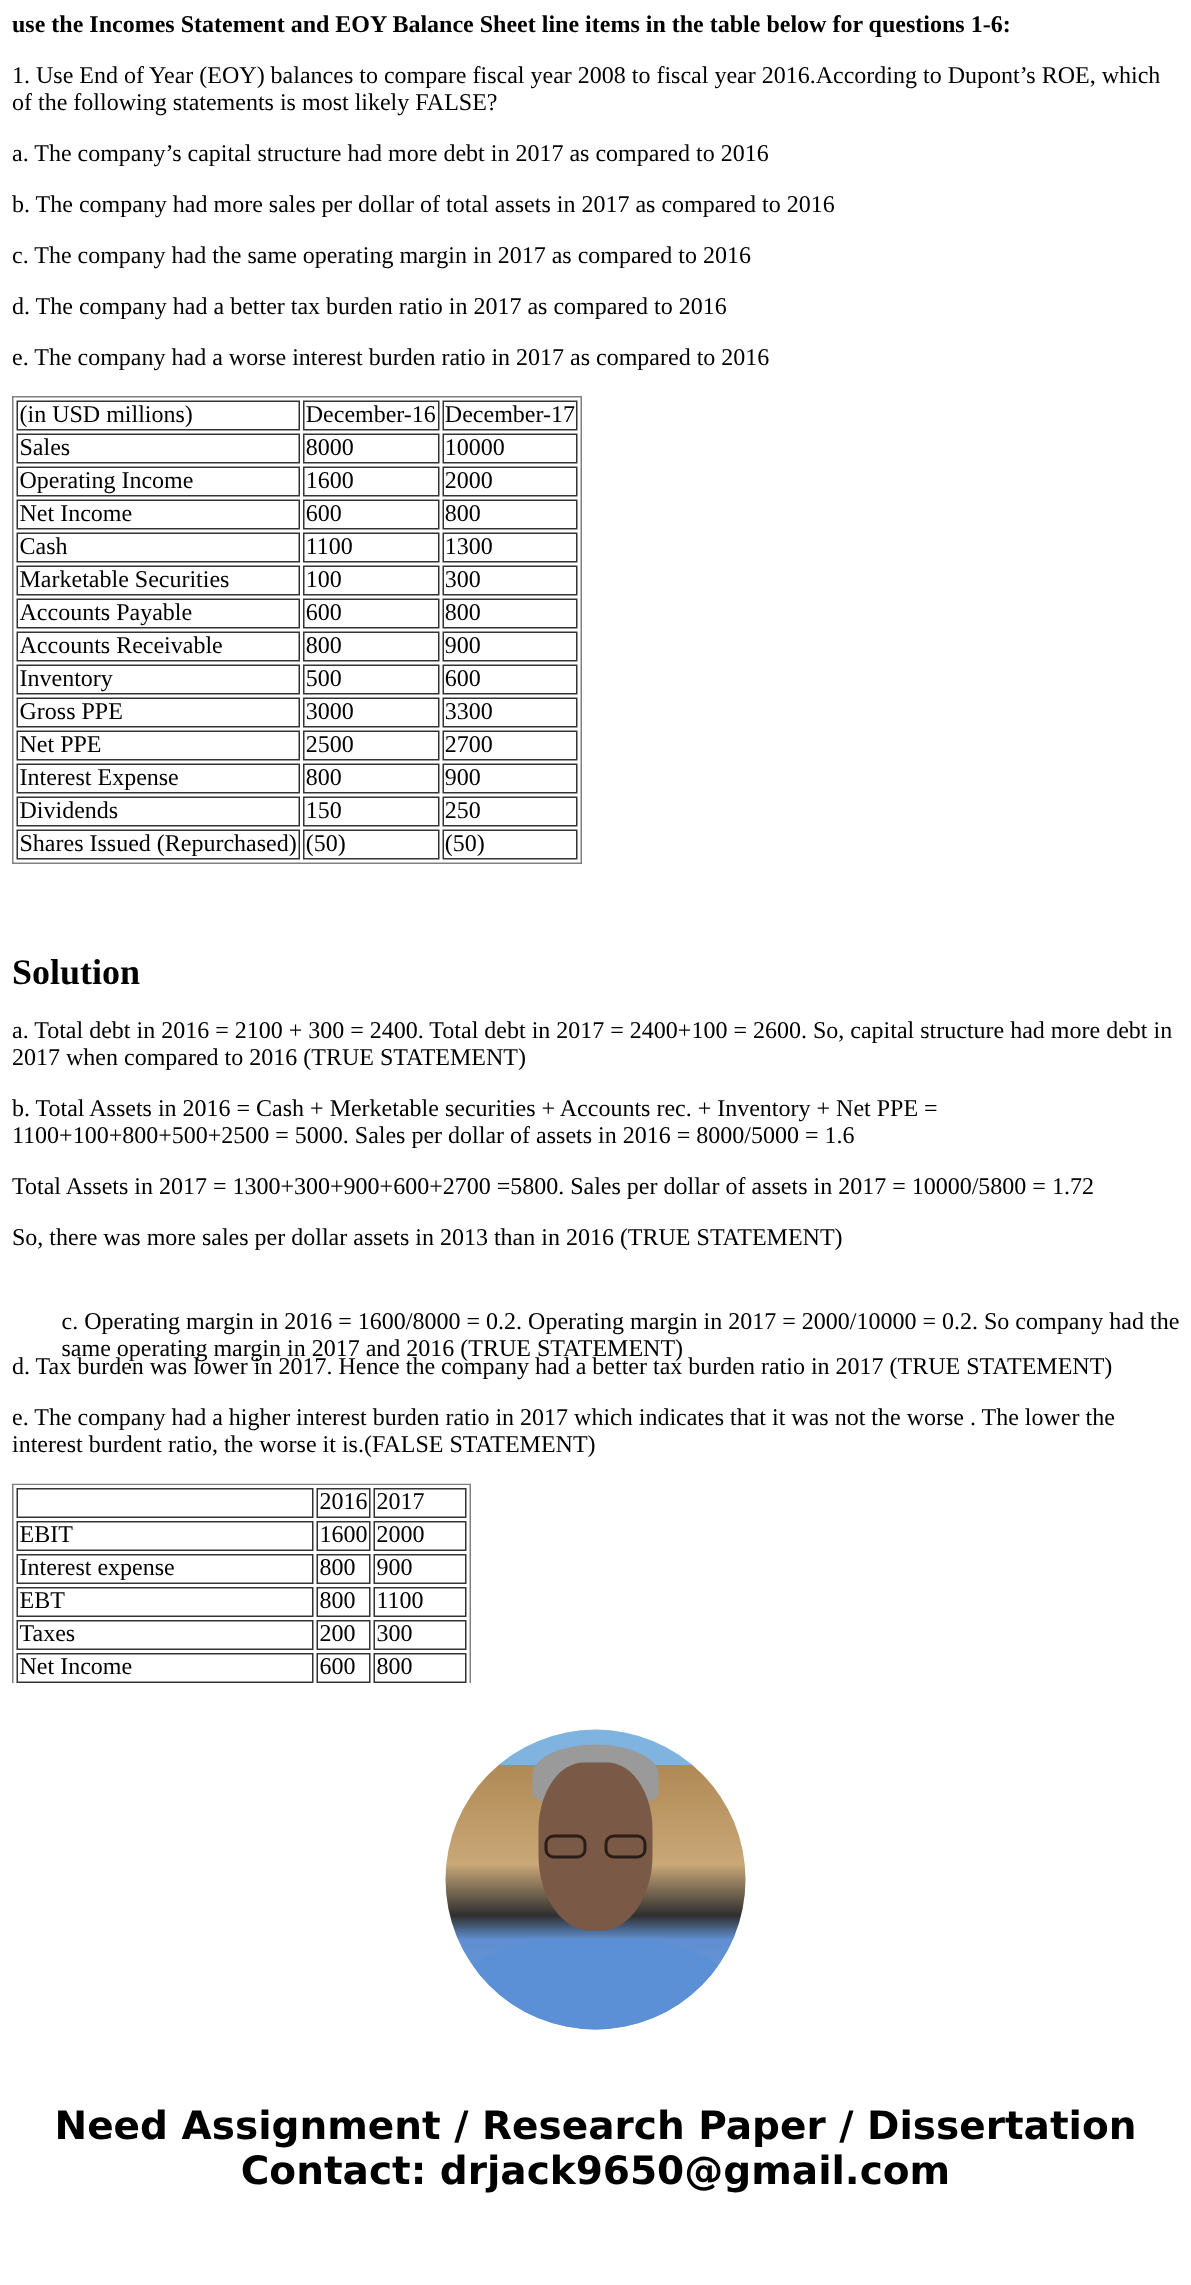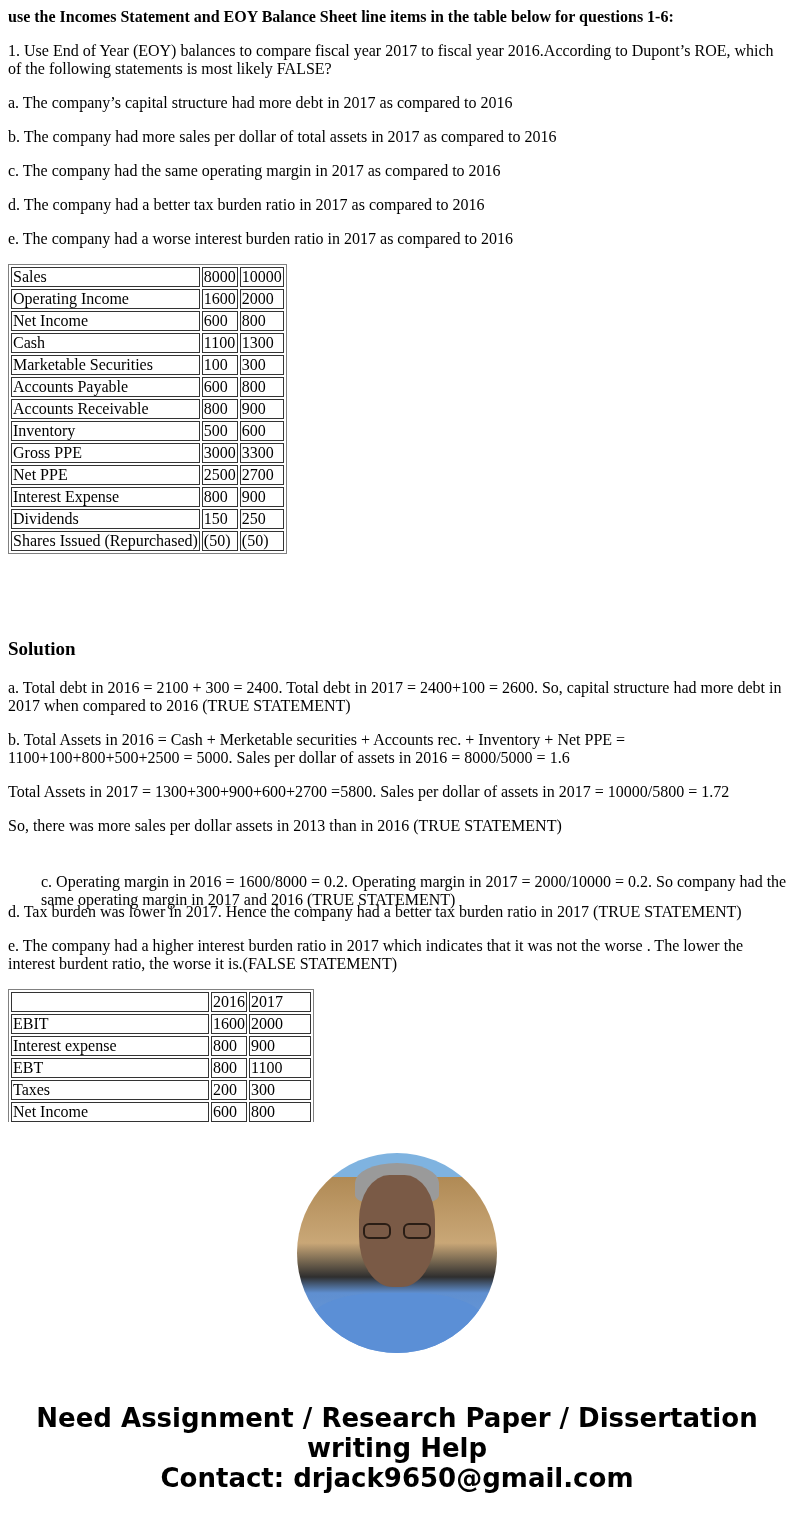--- a/index.html
+++ b/index.html
@@ -78,7 +78,7 @@
 <div class="content">
   <p class="q-head">use the Incomes Statement and EOY Balance Sheet line items in the table below for questions 1-6:</p>
 
-  <p class="abs" style="top:42px;">1. Use End of Year (EOY) balances to compare fiscal year 2017 to fiscal year 2016.According to Dupont’s ROE, which of the following statements is most likely FALSE?</p>
+  <p class="abs" style="top:42px;">1. Use End of Year (EOY) balances to compare fiscal year 2008 to fiscal year 2016.According to Dupont’s ROE, which of the following statements is most likely FALSE?</p>
   <p class="abs" style="top:94px;">a. The company’s capital structure had more debt in 2017 as compared to 2016</p>
   <p class="abs" style="top:128px;">b. The company had more sales per dollar of total assets in 2017 as compared to 2016</p>
   <p class="abs" style="top:162px;">c. The company had the same operating margin in 2017 as compared to 2016</p>

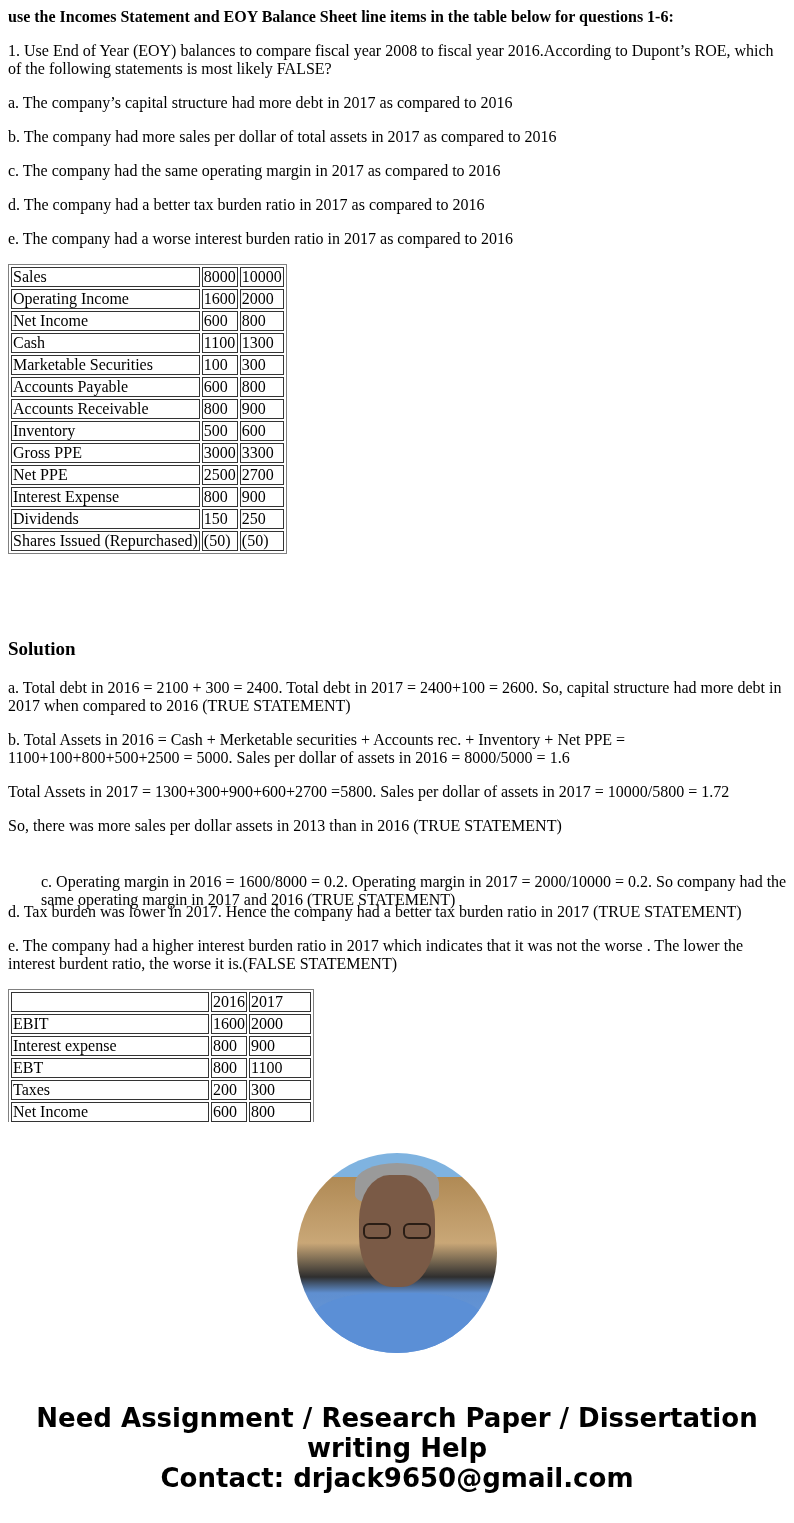--- a/index.html
+++ b/index.html
@@ -87,6 +87,11 @@
 
   <table class="grid" style="position:absolute; top:264px; left:0;">
     <tbody>
+        <tr>
+      <td style="width:184px;">(in USD millions)</td>
+      <td style="width:86px;">December-16</td>
+      <td style="width:84px;">December-17</td>
+    </tr>
     <tr>
           <td>Sales</td>
           <td>8000</td>

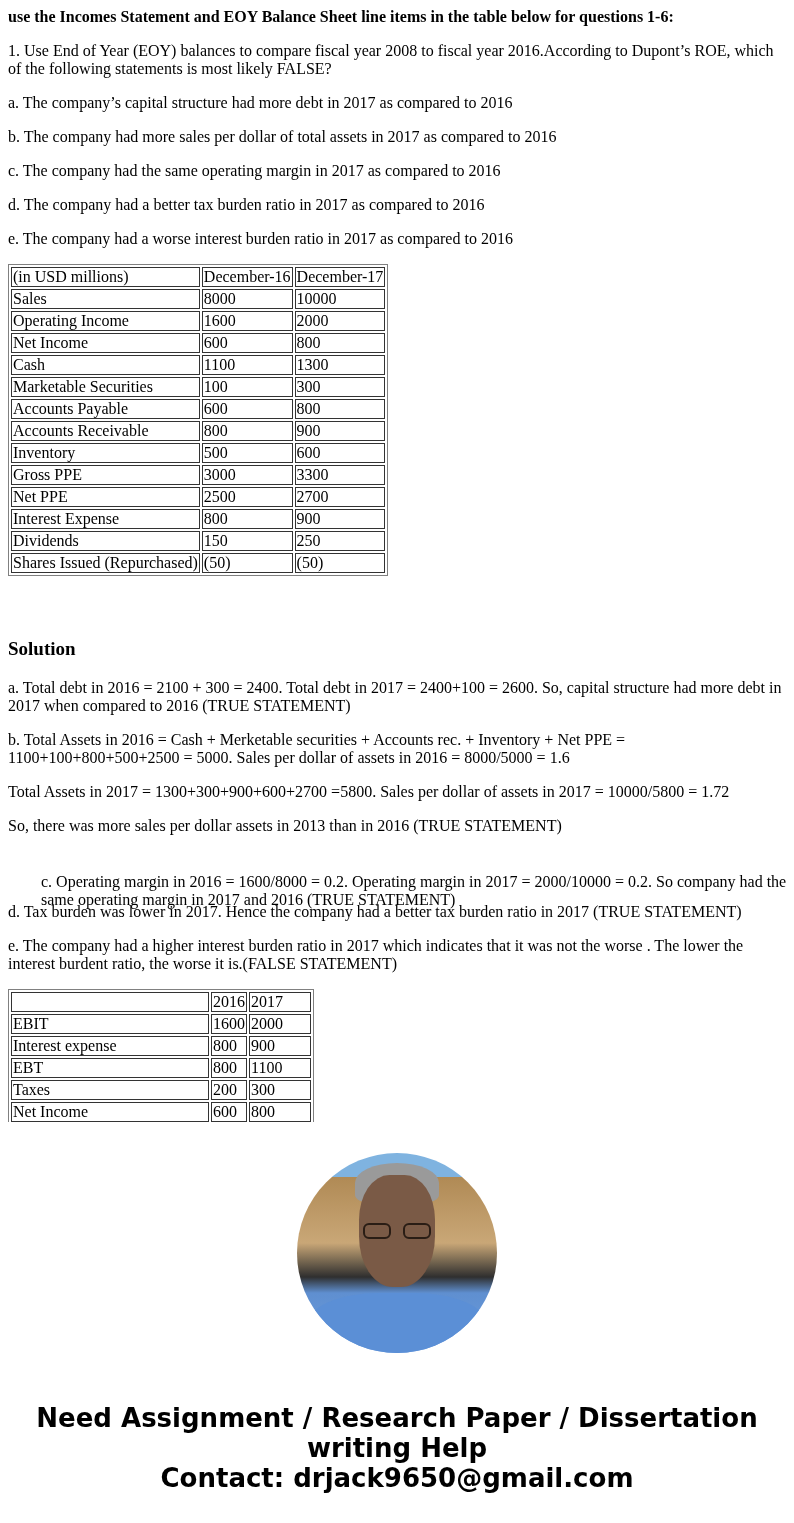--- a/index.html
+++ b/index.html
@@ -31,7 +31,7 @@
       white-space: nowrap;
       vertical-align: middle;
     }
-    .sol-title { font-weight: bold; font-size: 19px; }
+    .sol-title { font-weight: bold; font-size: 24px; }
     .clip-wrap { position: absolute; overflow: hidden; }
     .avatar {
       position: absolute;

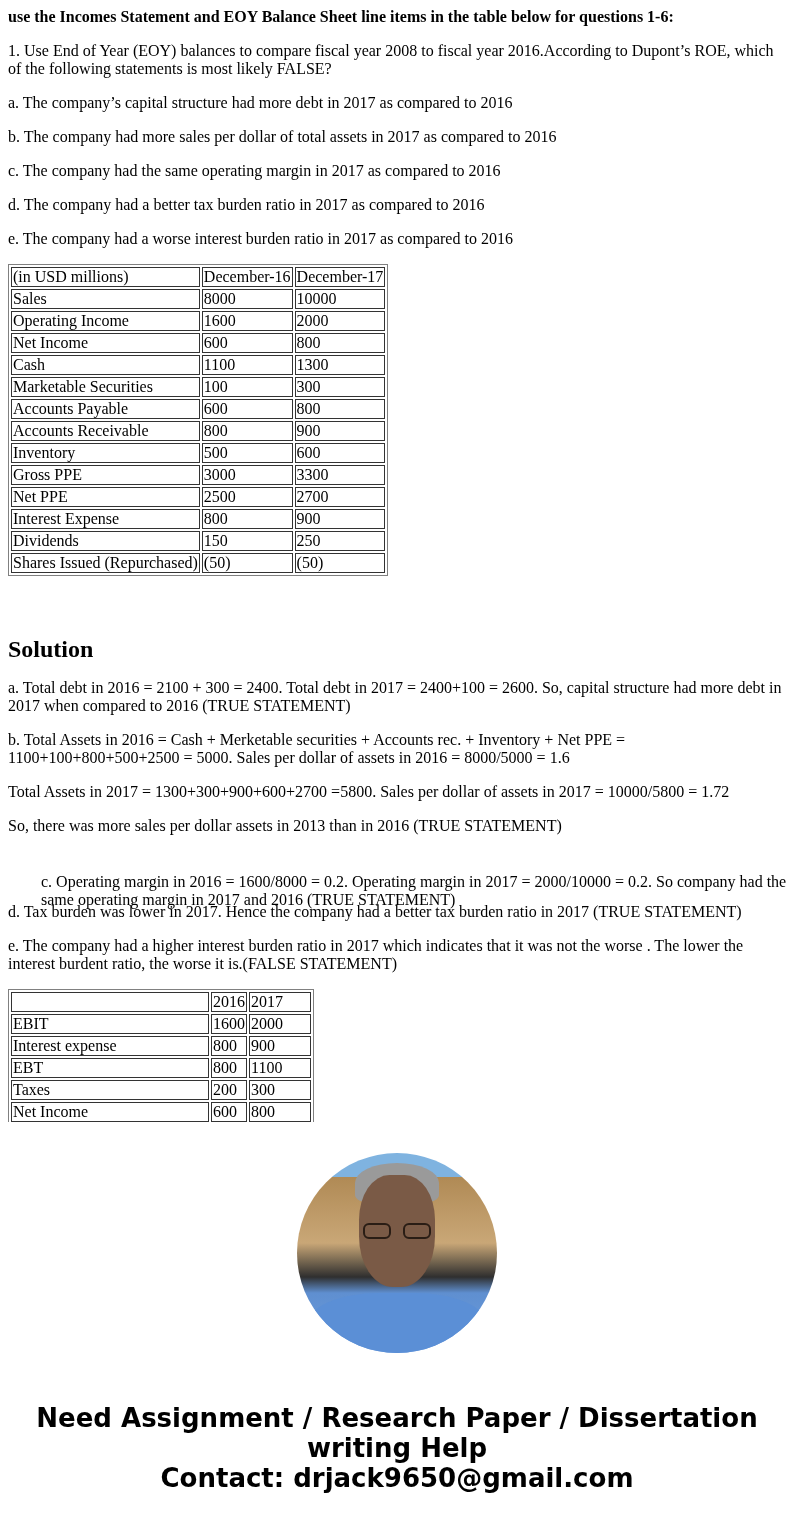--- a/index.html
+++ b/index.html
@@ -219,7 +219,6 @@
 
 <div class="promo">
   <div>Need Assignment / Research Paper / Dissertation</div>
-  <div>writing Help</div>
   <div>Contact: drjack9650@gmail.com</div>
 </div>
 

